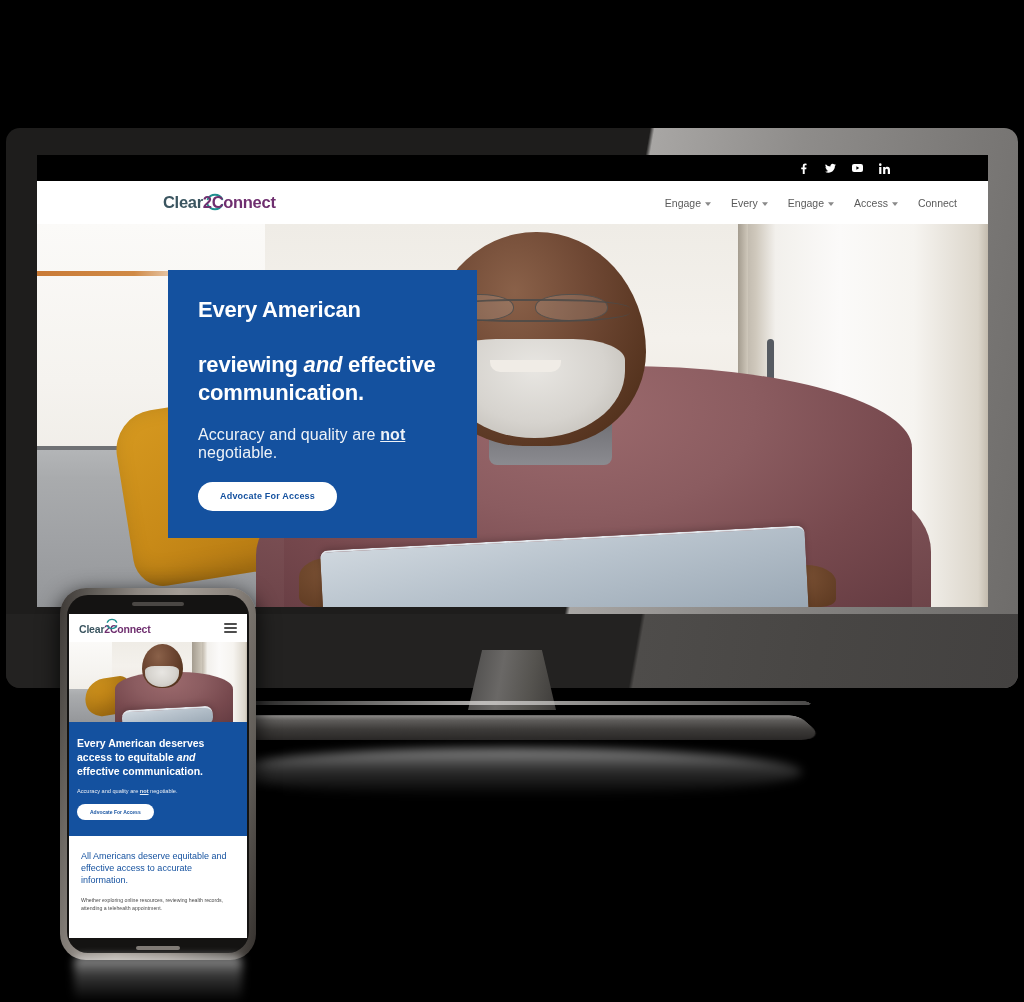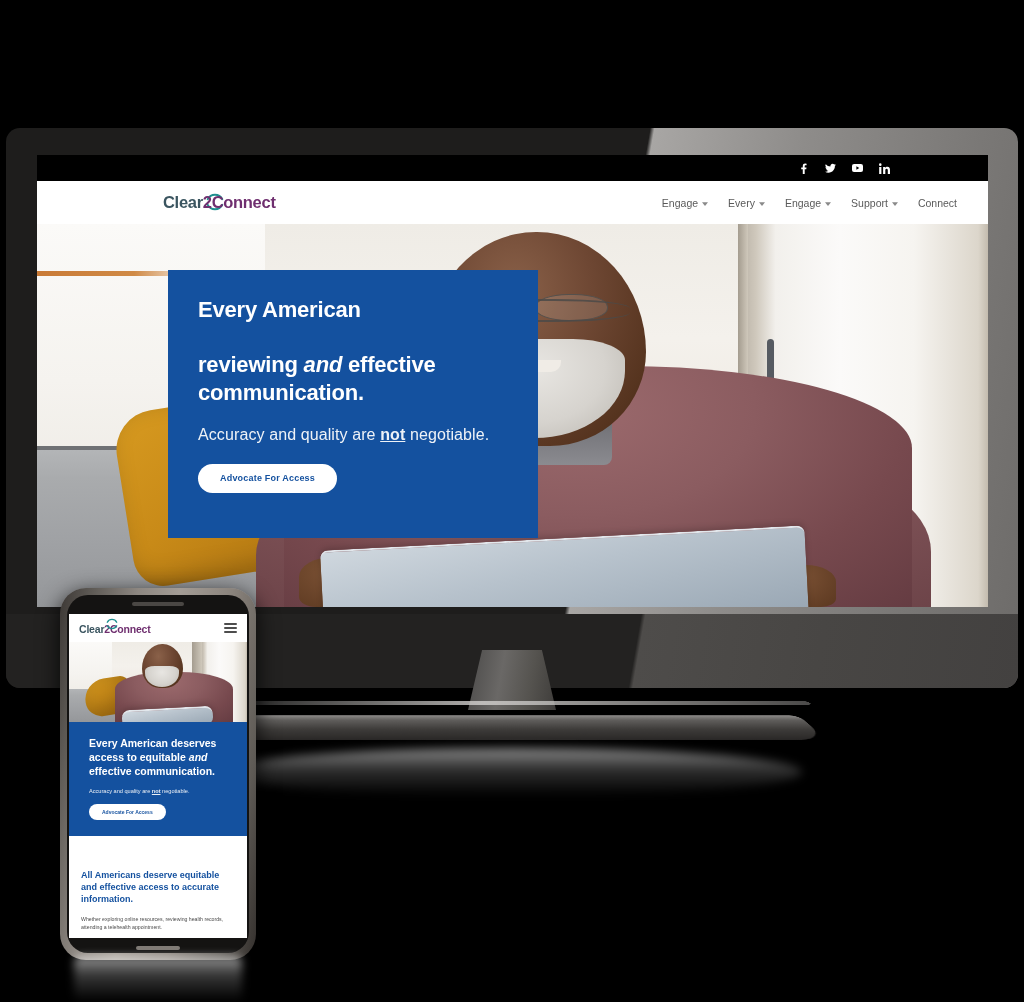--- a/index.html
+++ b/index.html
@@ -568,7 +568,7 @@
               </span>
           </div>
           <div class="nav-item">
-            <span>Support</span>
+            <span>Access</span>
             <span class="caret">
                 <svg viewBox="0 0 8 5" width="6" height="4">
                   <path d="M0 0h8L4 5z" fill="#8a8a8a"></path>

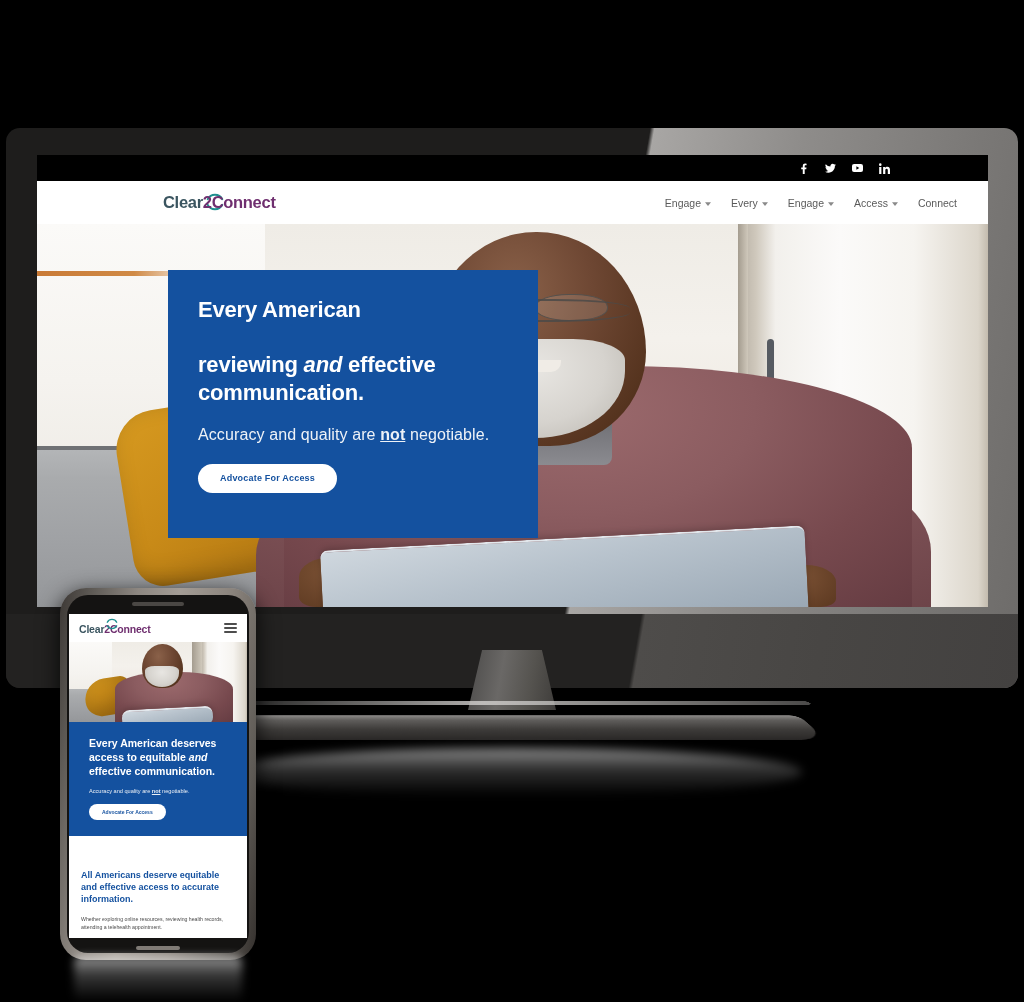--- a/index.html
+++ b/index.html
@@ -275,7 +275,7 @@
     position: absolute;
     left: 131px;
     top: 46px;
-    width: 370px;
+    width: 309px;
     height: 268px;
     background: #14519f;
     padding: 26px 30px 0 30px;

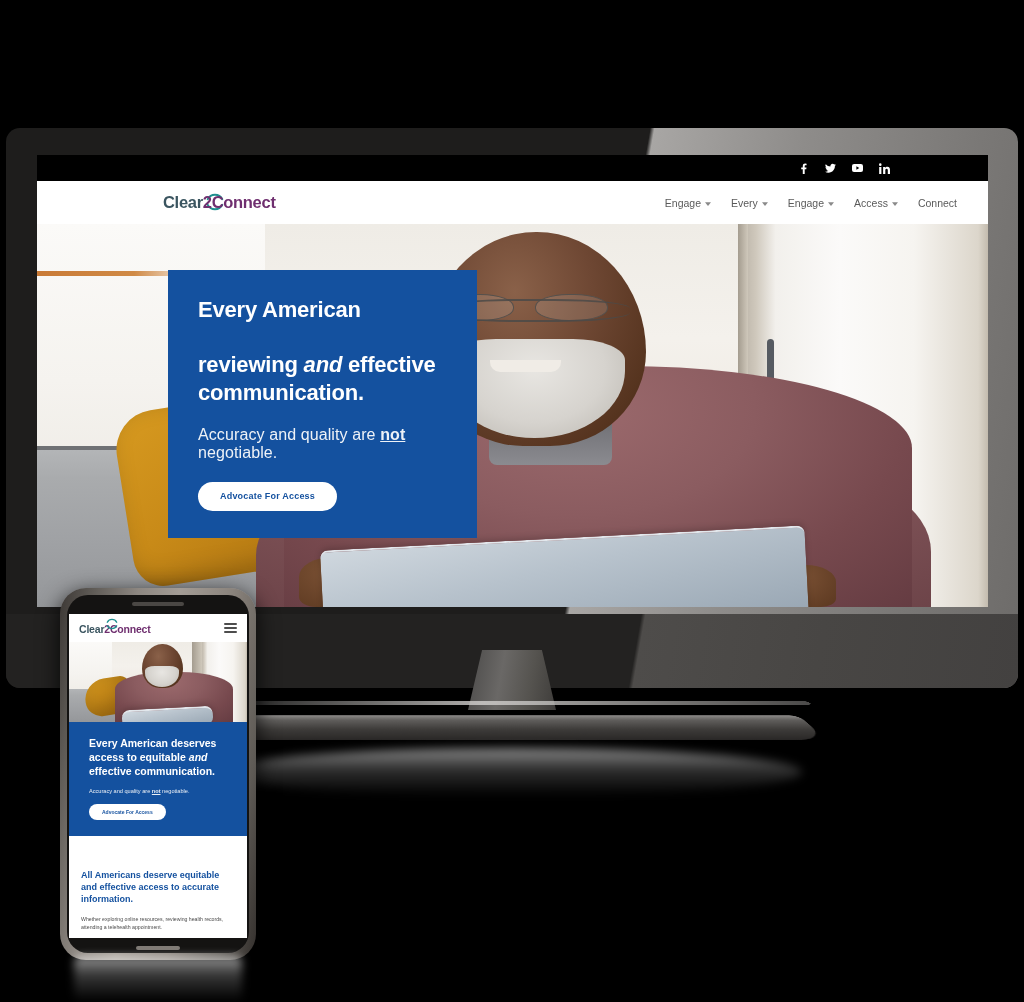--- a/index.html
+++ b/index.html
@@ -435,7 +435,7 @@
   }
   .m-blue {
     background: #14519f;
-    padding: 14px 12px 16px 20px;
+    padding: 14px 12px 16px 8px;
   }
   .m-title {
     color: #ffffff;

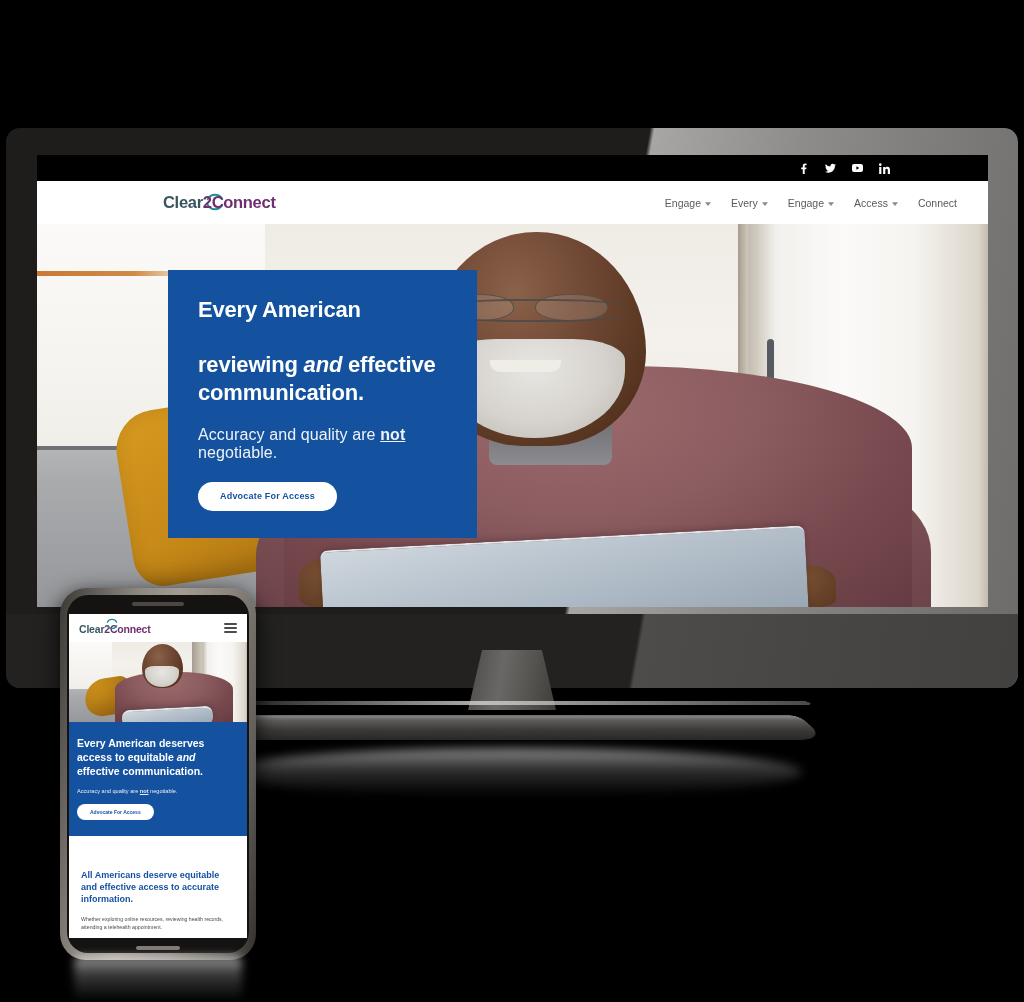--- a/index.html
+++ b/index.html
@@ -474,8 +474,7 @@
     color: #14519f;
     font-size: 9px;
     line-height: 1.35;
-    font-weight: bold;
-    margin-top: 19px;
+    font-weight: normal;
   }
   .m-body {
     color: #4a4a4a;

